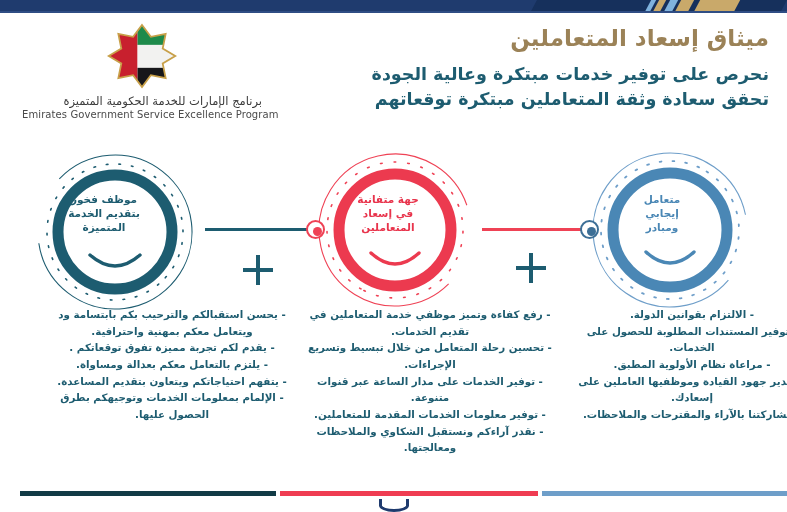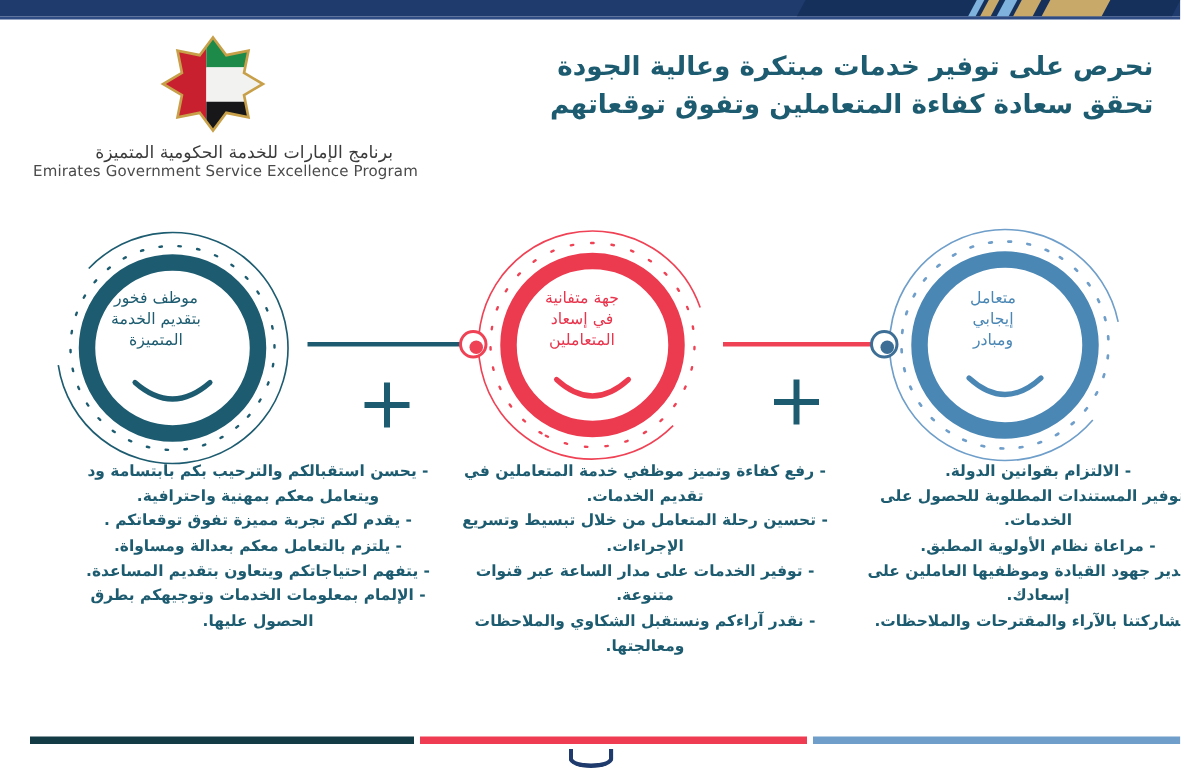--- a/index.html
+++ b/index.html
@@ -169,6 +169,7 @@
   </div>
 
   <div class="header-block">
+    <div class="charter-title">ميثاق إسعاد المتعاملين</div>
     <div class="charter-sub">
       <div>نحرص على توفير خدمات مبتكرة وعالية الجودة</div>
       <div>تحقق سعادة كفاءة المتعاملين وتفوق توقعاتهم</div>

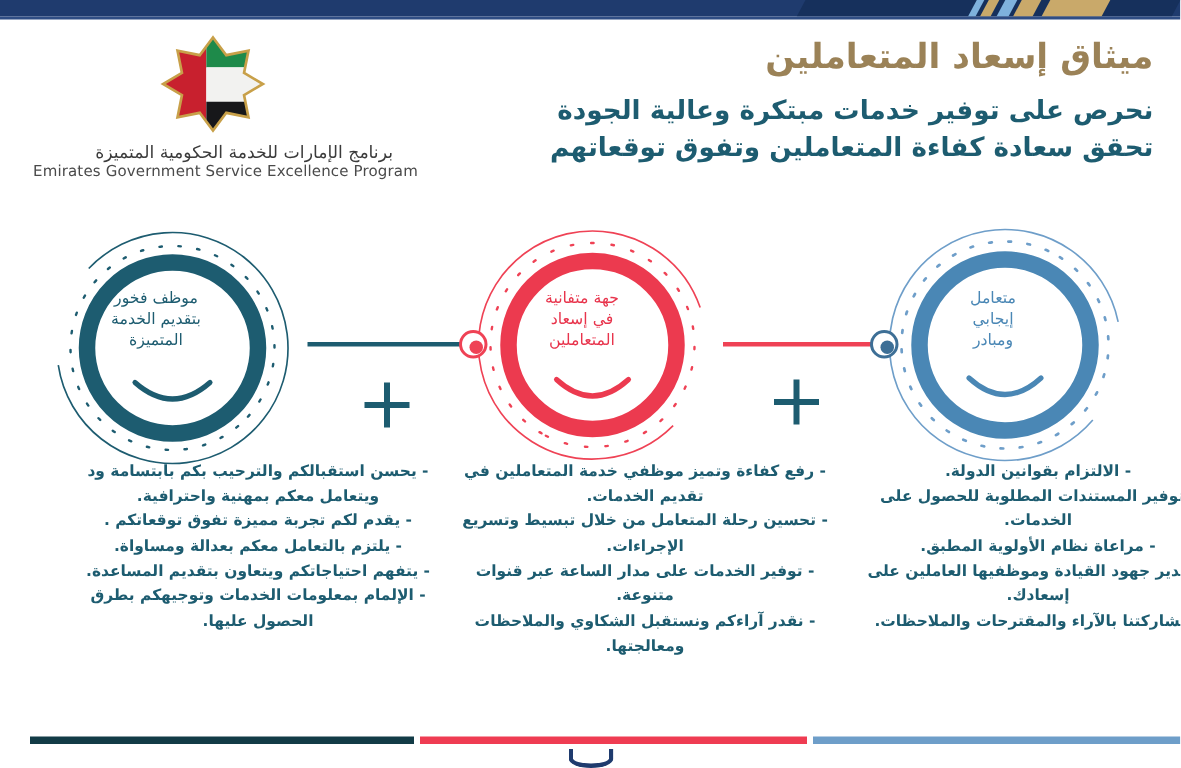--- a/index.html
+++ b/index.html
@@ -172,7 +172,7 @@
     <div class="charter-title">ميثاق إسعاد المتعاملين</div>
     <div class="charter-sub">
       <div>نحرص على توفير خدمات مبتكرة وعالية الجودة</div>
-      <div>تحقق سعادة كفاءة المتعاملين وتفوق توقعاتهم</div>
+      <div>تحقق سعادة وثقة المتعاملين مبتكرة توقعاتهم</div>
     </div>
   </div>
 

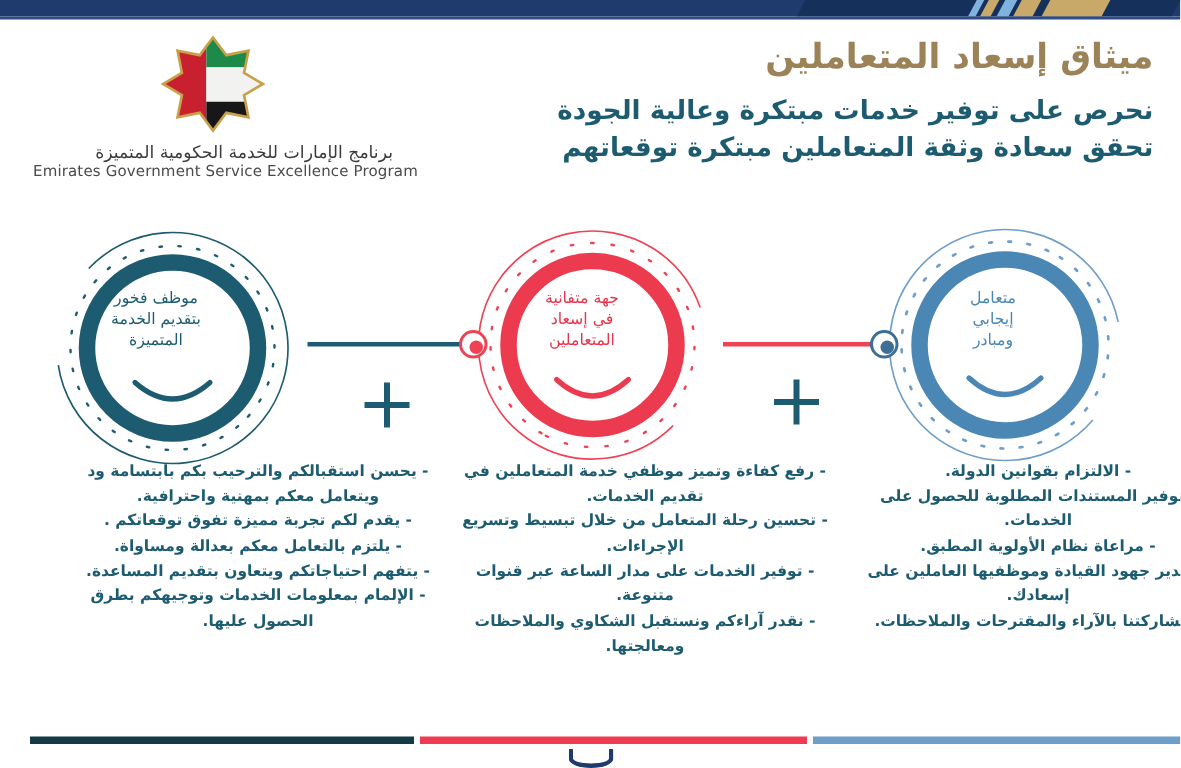--- a/index.html
+++ b/index.html
@@ -74,7 +74,7 @@
   .node svg { position: absolute; left: 0; top: 0; overflow: visible; }
   .node-text {
     position: absolute; left: 0; right: 0; top: 40px;
-    text-align: center; font-size: 10.5px; font-weight: normal;
+    text-align: center; font-size: 10.5px; font-weight: bold;
     line-height: 1.35; padding: 0 28px;
   }
 

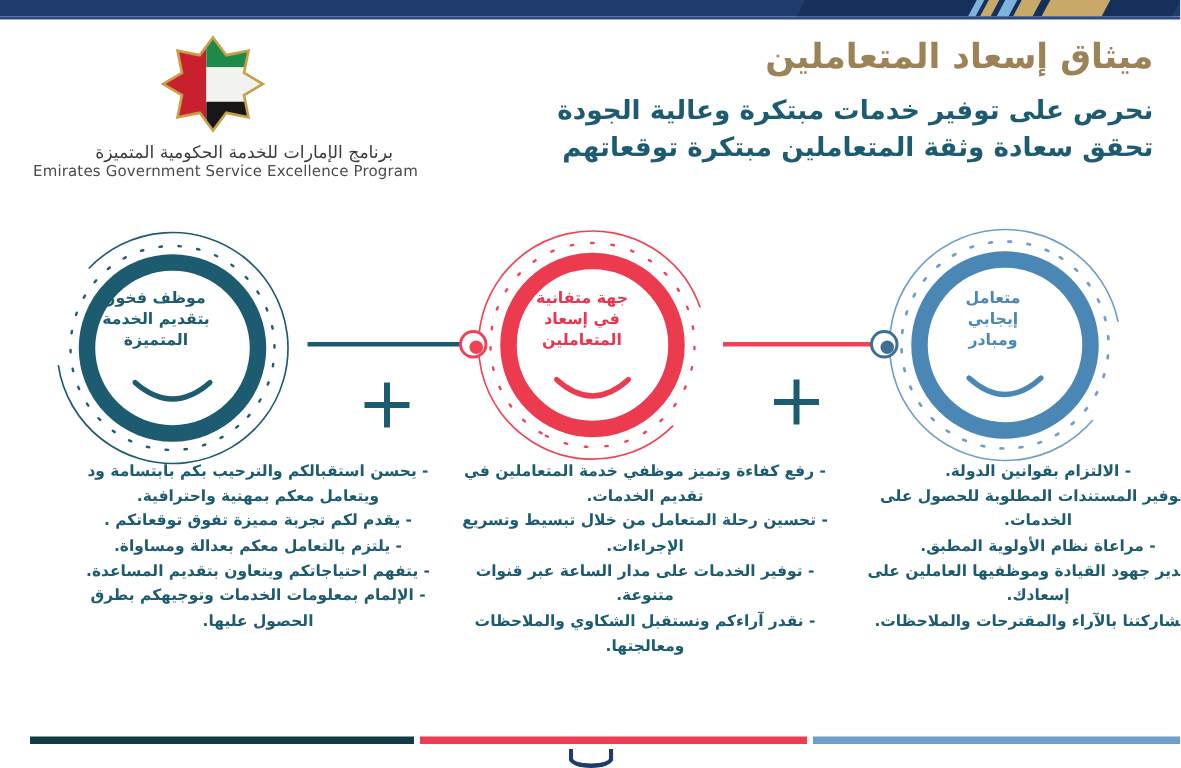--- a/index.html
+++ b/index.html
@@ -243,6 +243,7 @@
       <p>- رفع كفاءة وتميز موظفي خدمة المتعاملين في تقديم الخدمات.</p>
       <p>- تحسين رحلة المتعامل من خلال تبسيط وتسريع الإجراءات.</p>
       <p>- توفير الخدمات على مدار الساعة عبر قنوات متنوعة.</p>
+      <p>-  توفير معلومات الخدمات المقدمة للمتعاملين.</p>
       <p>- نقدر آراءكم ونستقبل الشكاوي والملاحظات ومعالجتها.</p>
     </div>
 

